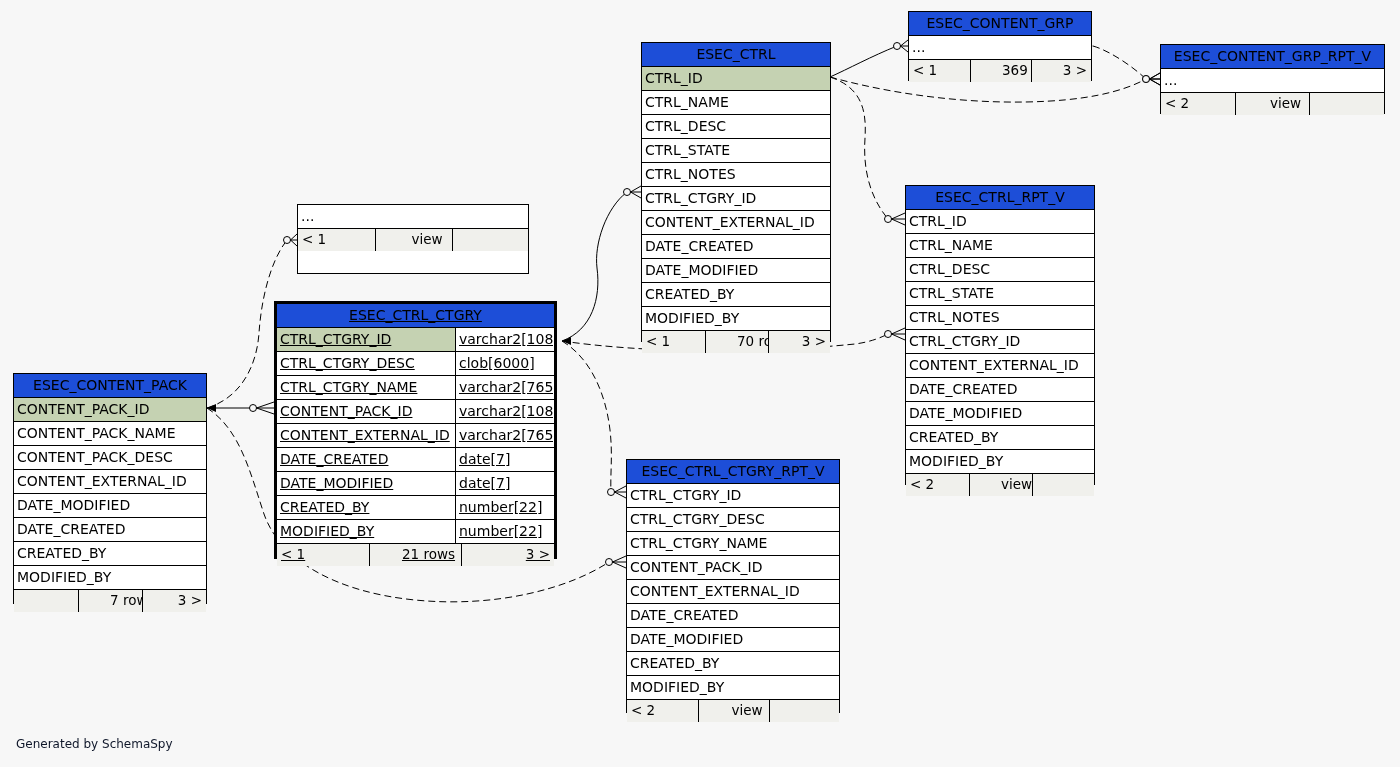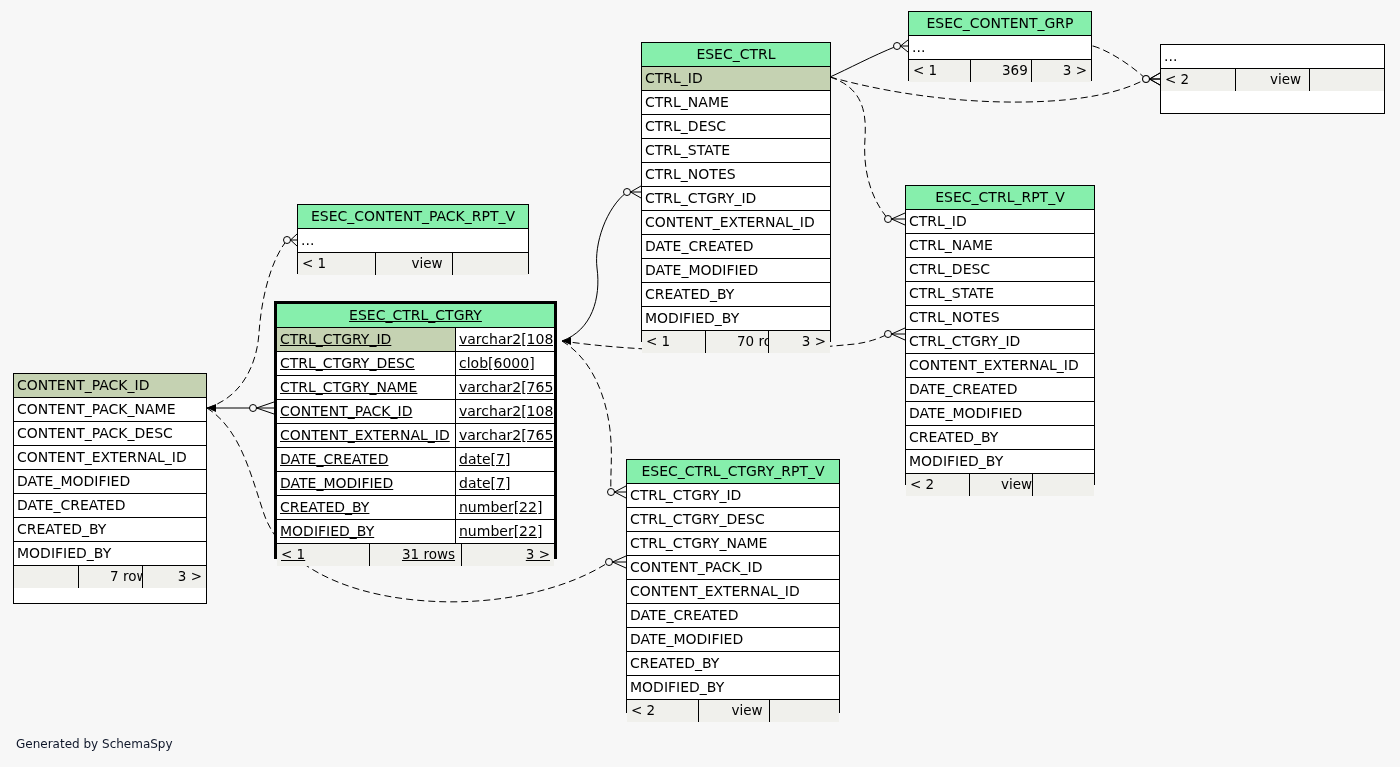--- a/index.html
+++ b/index.html
@@ -9,7 +9,7 @@
   .db-table{position:absolute;background:#ffffff;border:1px solid #000;box-sizing:border-box;font-size:14px;}
   .db-table.focus{border-width:3px;text-decoration:underline;}
   .tbl-head{height:23px;line-height:22px;text-align:center;border-bottom:1px solid #000;
-            background:#86efac;overflow:hidden;white-space:nowrap;cursor:pointer;}
+            background:#1d4ed8;overflow:hidden;white-space:nowrap;cursor:pointer;}
   .tbl-row{display:flex;height:23px;line-height:22px;border-bottom:1px solid #000;
            overflow:hidden;white-space:nowrap;background:#fff;}
   .tbl-row .name-cell{flex:1;padding-left:3px;overflow:hidden;}

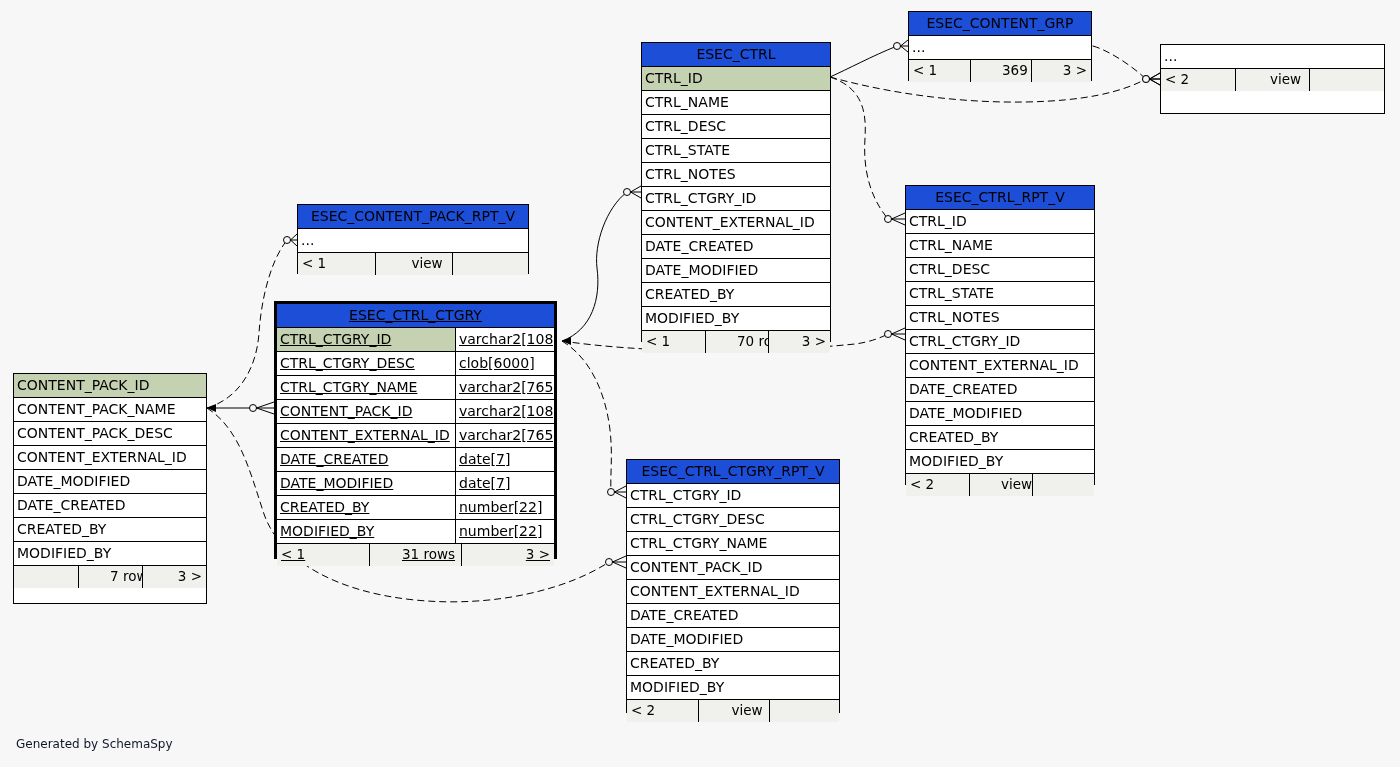--- a/index.html
+++ b/index.html
@@ -223,6 +223,7 @@
         </div>
       </div>
       <div class="db-table" style="left: 1160px; top: 44px; width: 225px; height: 70px;">
+        <div class="tbl-head">ESEC_CONTENT_GRP_RPT_V</div>
         <div class="tbl-row">
           <span class="name-cell">...</span>
         </div>

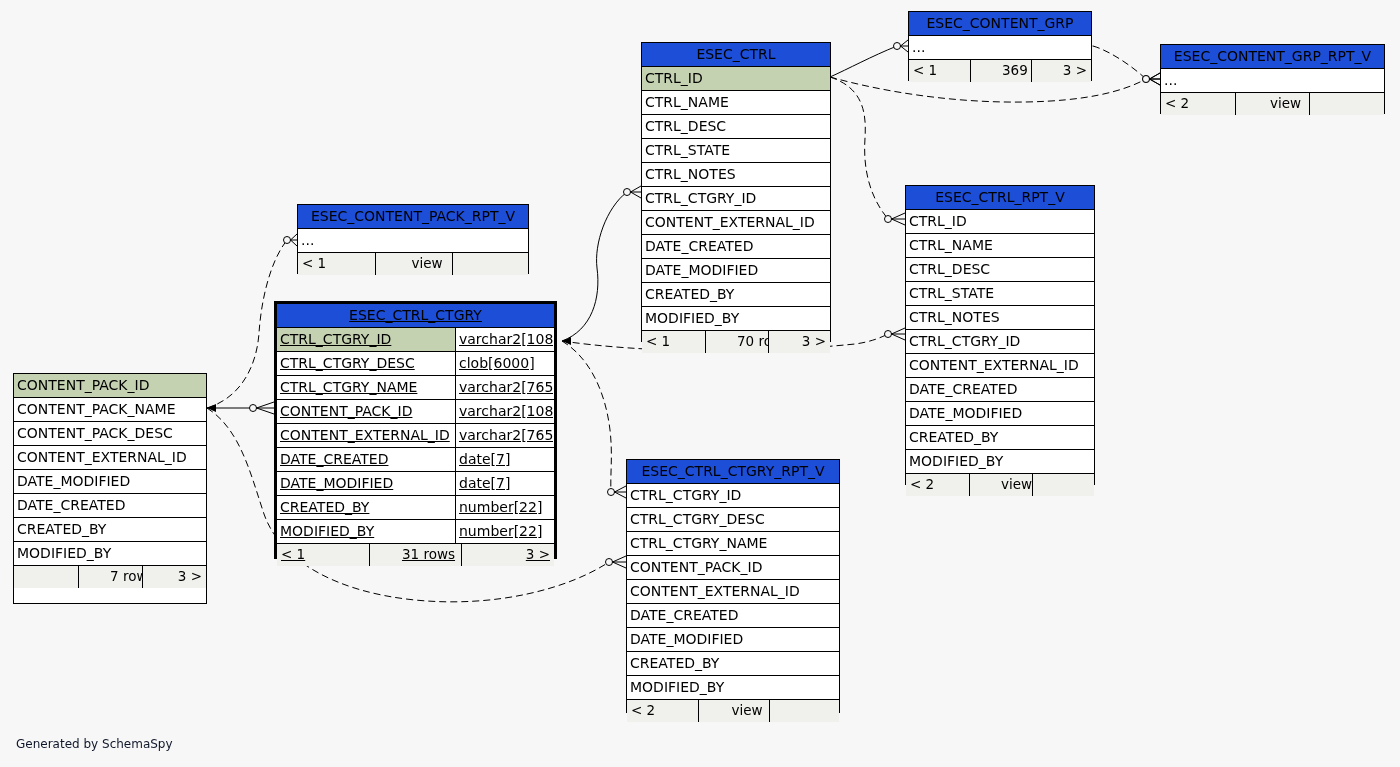--- a/index.html
+++ b/index.html
@@ -116,7 +116,6 @@
         </div>
       </div>
       <div class="db-table" style="left: 297px; top: 204px; width: 232px; height: 70px;">
-        <div class="tbl-head">ESEC_CONTENT_PACK_RPT_V</div>
         <div class="tbl-row">
           <span class="name-cell">...</span>
         </div>

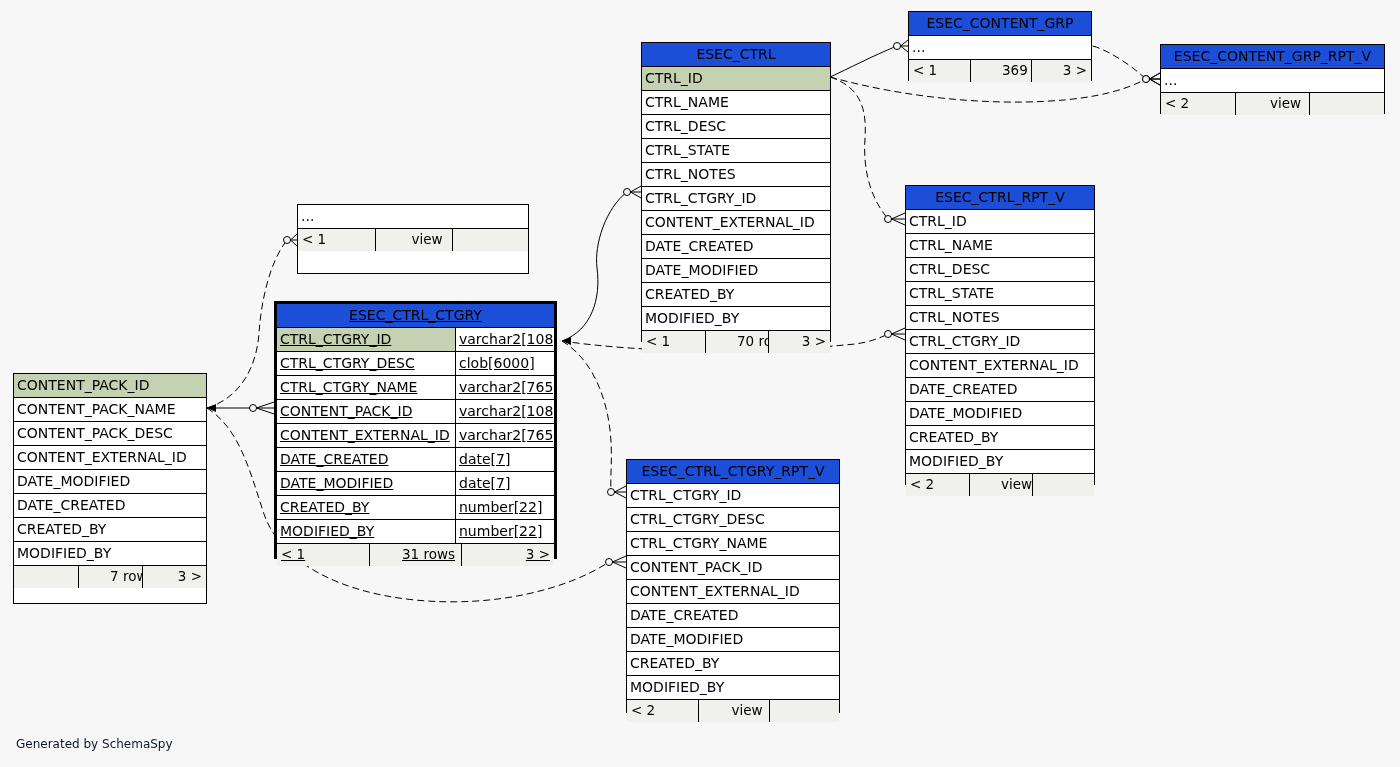--- a/index.html
+++ b/index.html
@@ -85,6 +85,7 @@
     </svg>
   <div id="tables">
       <div class="db-table" style="left: 13px; top: 373px; width: 194px; height: 231px;">
+        <div class="tbl-head">ESEC_CONTENT_PACK</div>
         <div class="tbl-row pk fullpk">
           <span class="name-cell">CONTENT_PACK_ID</span>
         </div>

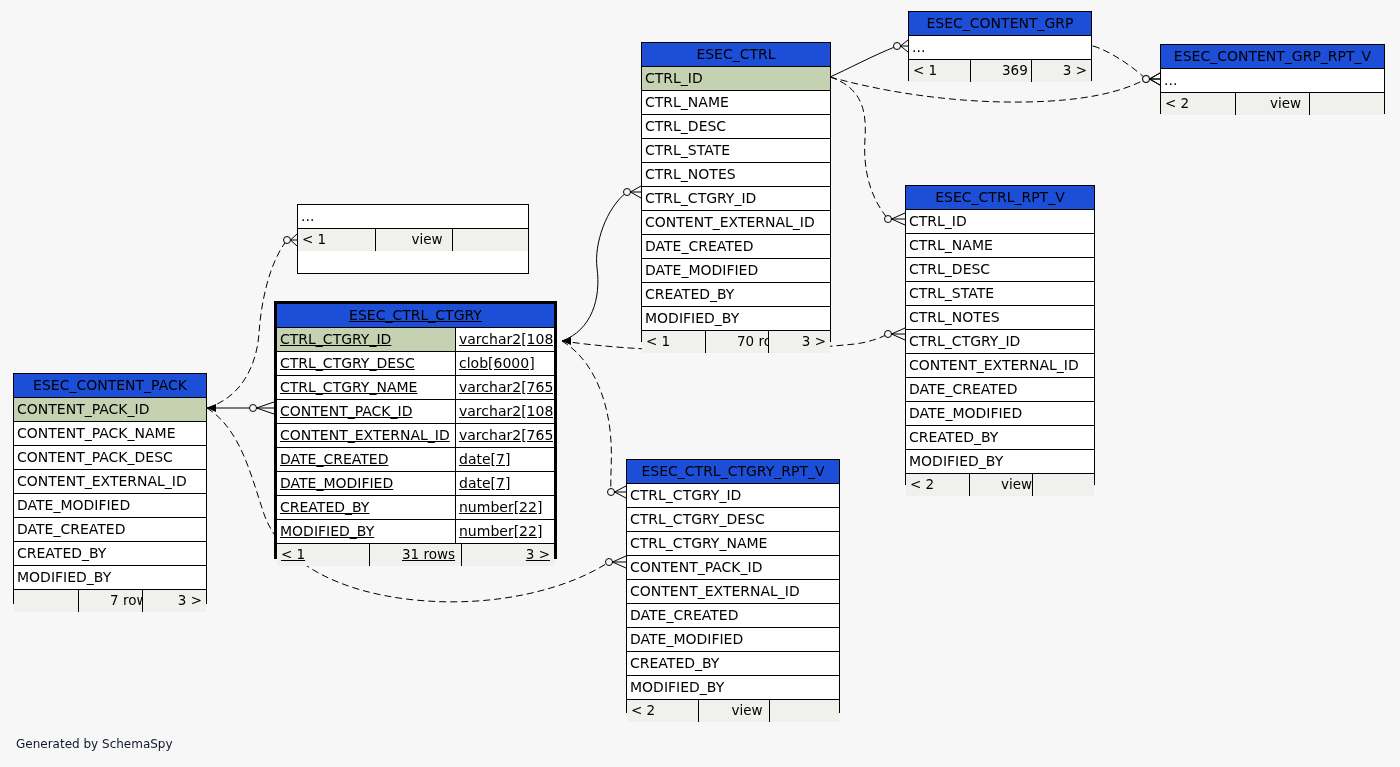--- a/index.html
+++ b/index.html
@@ -166,7 +166,7 @@
         </div>
         <div class="tbl-foot">
           <span class="fcell left" style="width: 92px;">&lt; 1</span>
-          <span class="fcell mid" style="width: 92px;">31 rows</span>
+          <span class="fcell mid" style="width: 92px;">21 rows</span>
           <span class="fcell right" style="width: 93px;">3 &gt;</span>
         </div>
       </div>

